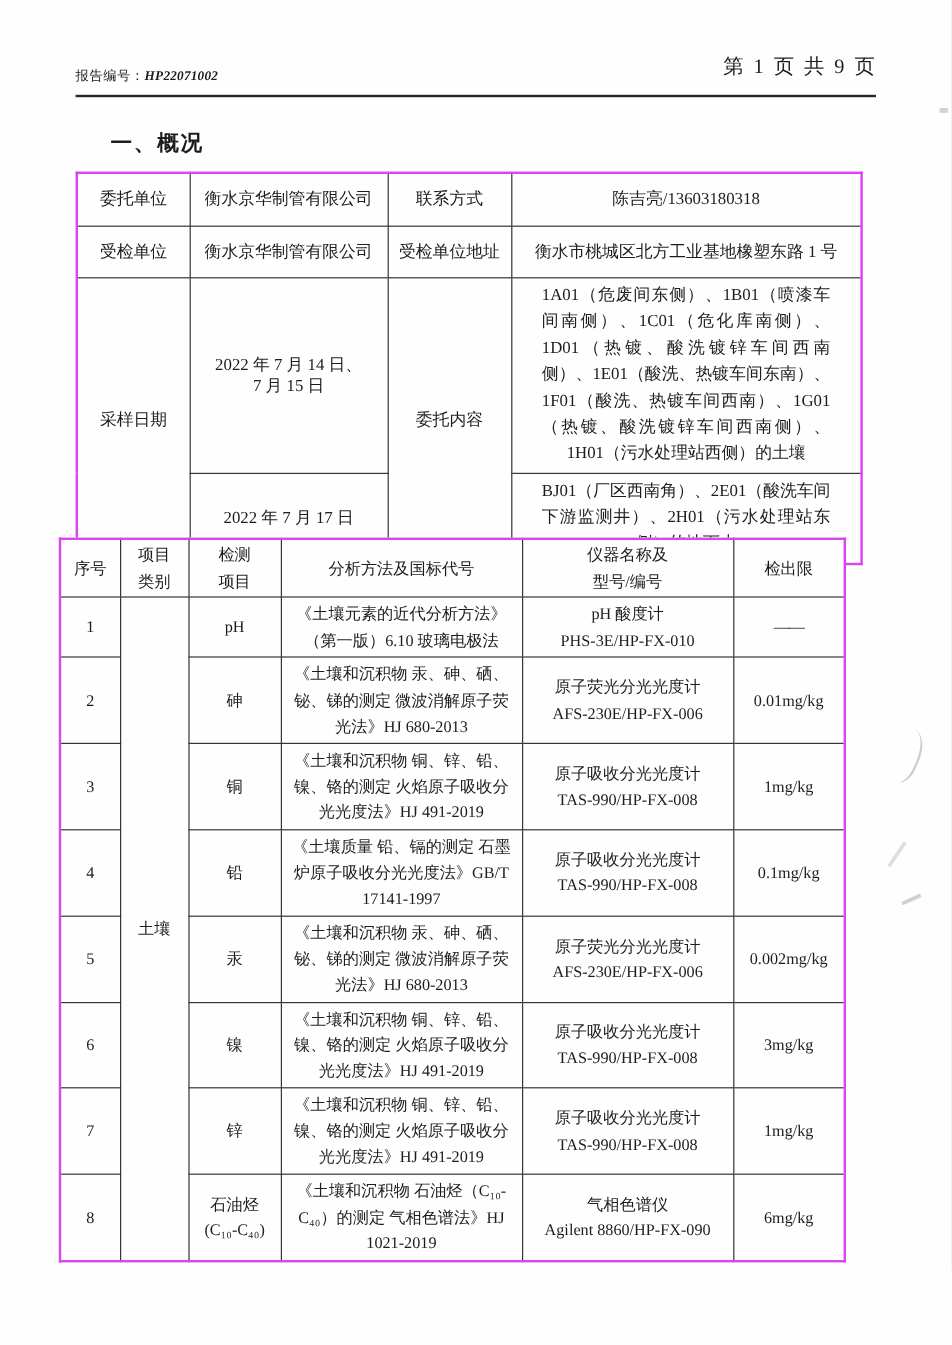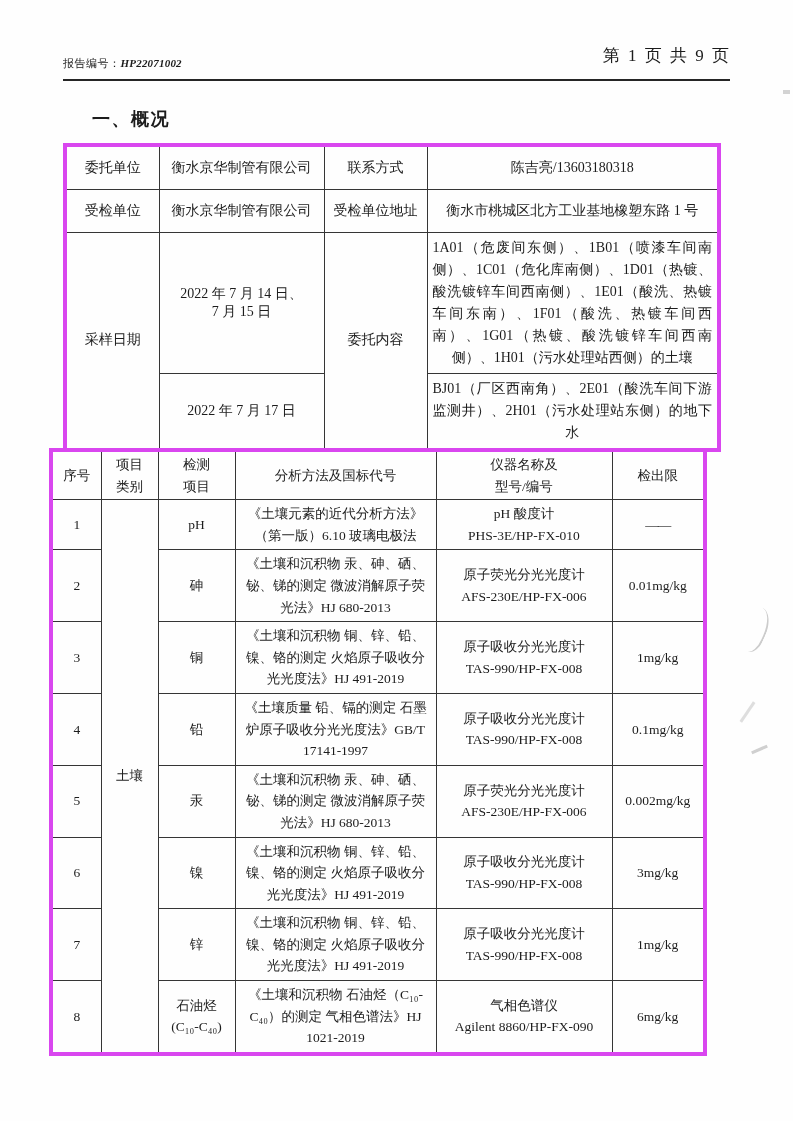--- a/index.html
+++ b/index.html
@@ -23,7 +23,7 @@
   .sec2-title{top:404px;}
   
   table{border-collapse:collapse;table-layout:fixed;background:#fefefe;}
-  table{border:4px solid #d946ef;}
+  table{border:2px solid #d946ef;}
   th,td{border:1px solid #353535;vertical-align:middle;text-align:center;
         font-weight:normal;font-size:14px;padding:2px 4px;
         white-space:pre-line;overflow:hidden;}

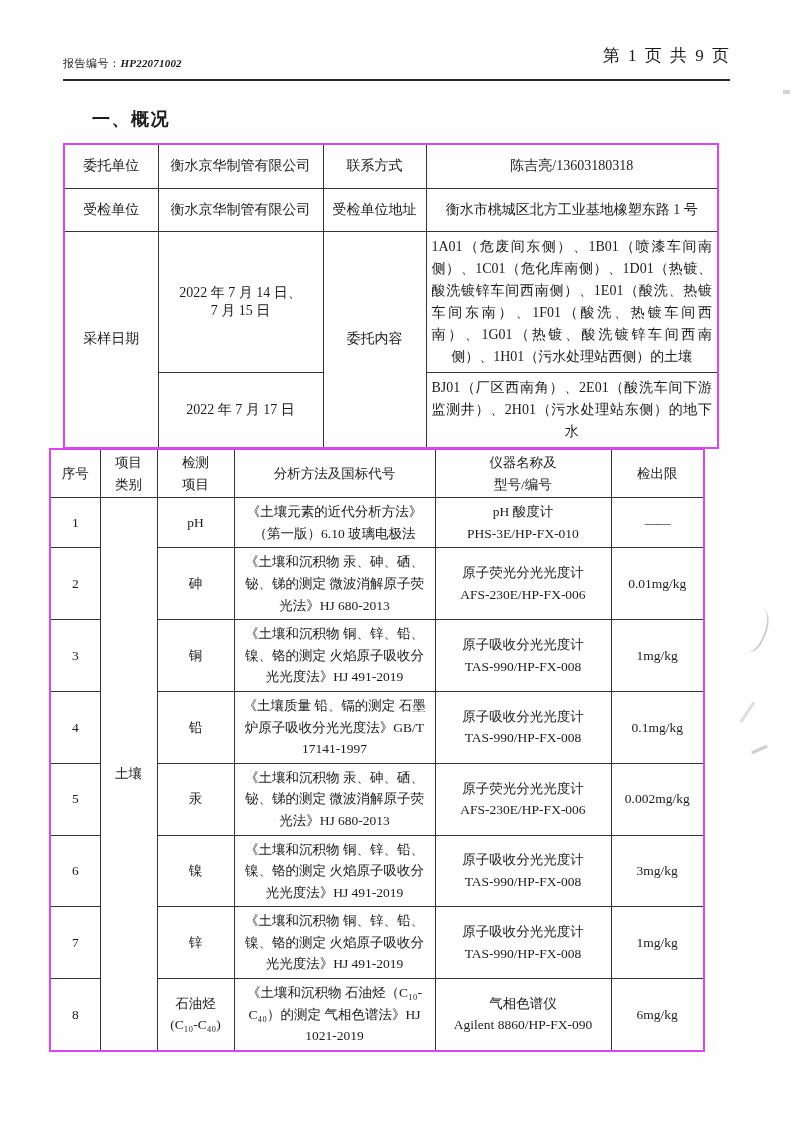--- a/index.html
+++ b/index.html
@@ -31,7 +31,7 @@
   .tbl2{position:absolute;left:49px;top:448px;width:654px;}
   .tbl2 th,.tbl2 td{font-size:13.5px;line-height:1.6;}
   .cell-flow{white-space:normal;text-align:justify;text-align-last:center;
-             line-height:22px;padding:4px 5px;font-size:14px;}
+             line-height:22px;padding:4px 25px;font-size:14px;}
   .method-cell{padding:3px 6px;white-space:normal;line-height:1.62;}
   .limit-dash{letter-spacing:-1px;}
   

